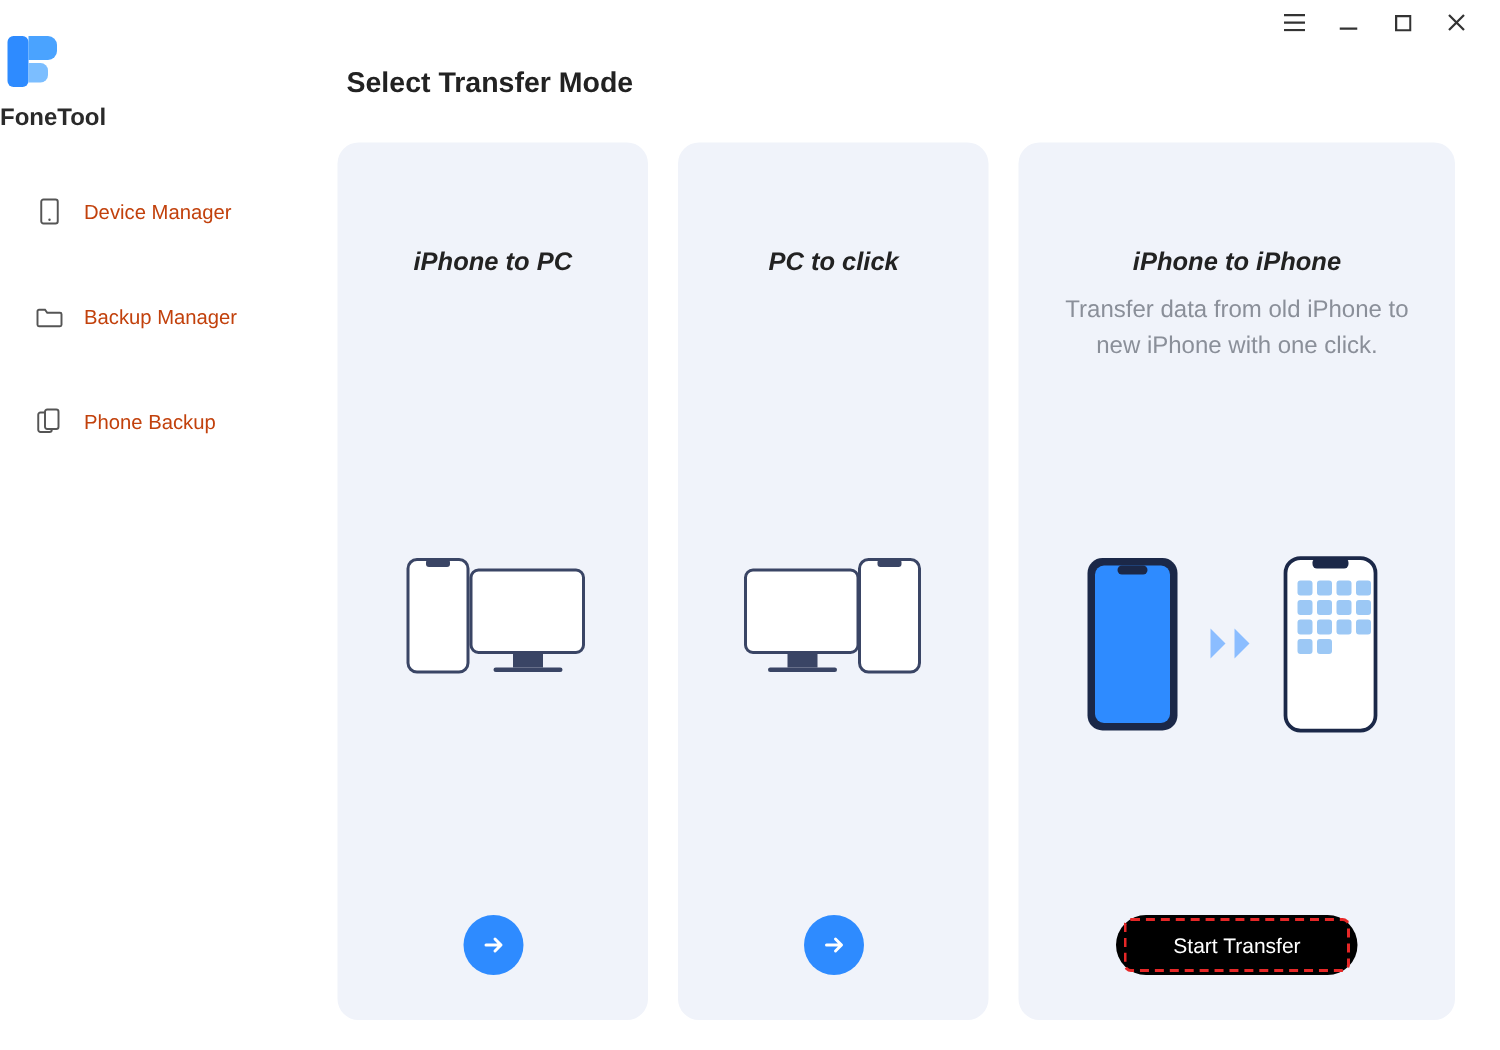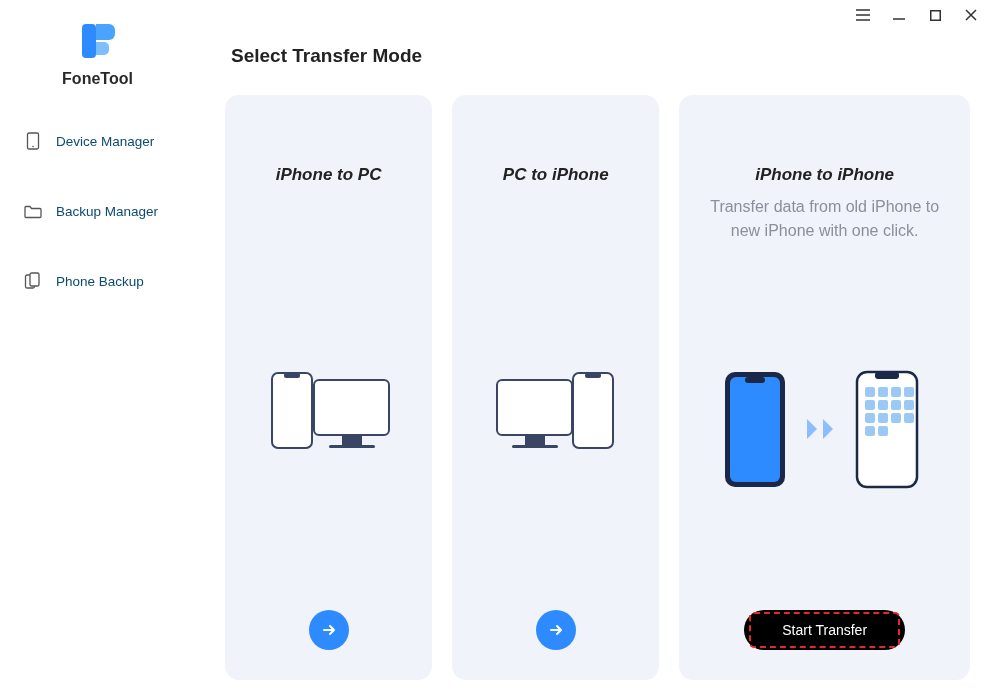--- a/index.html
+++ b/index.html
@@ -47,7 +47,7 @@
     .logo {
       display: flex;
       flex-direction: column;
-      align-items: center;
+      align-items: flex-start;
       margin-bottom: 18px;
     }
     .logo-mark {

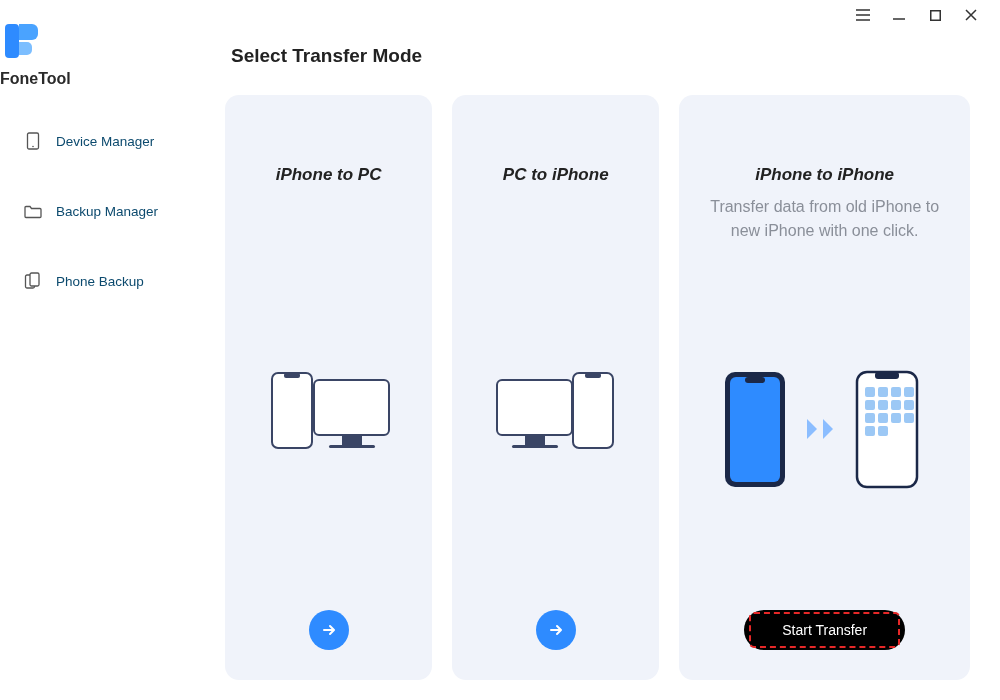--- a/index.html
+++ b/index.html
@@ -75,7 +75,7 @@
       margin: 13px 0;
       border-radius: 22px;
       cursor: pointer;
-      color: #0c4a6e;
+      color: #c2410c;
       font-size: 13.5px;
     }
     .nav-item.active {

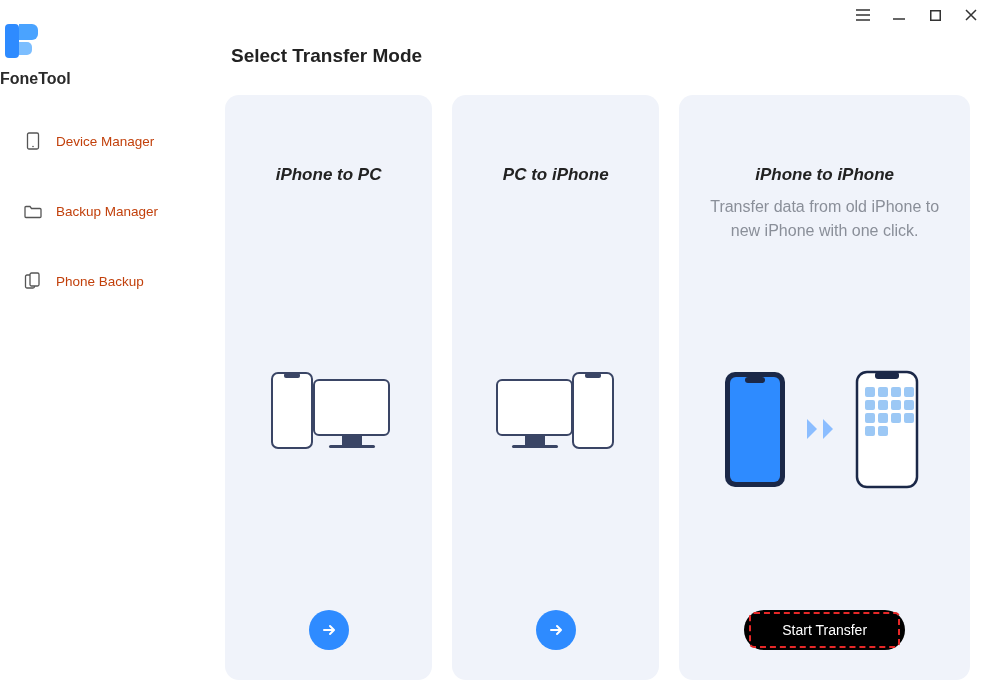--- a/index.html
+++ b/index.html
@@ -293,7 +293,7 @@
       </div>
 
       <div class="card">
-        <div class="card-title">PC to iPhone</div>
+        <div class="card-title">PC to click</div>
         <div class="card-illustration">
           <svg width="130" height="100" viewBox="0 0 130 100">
 

